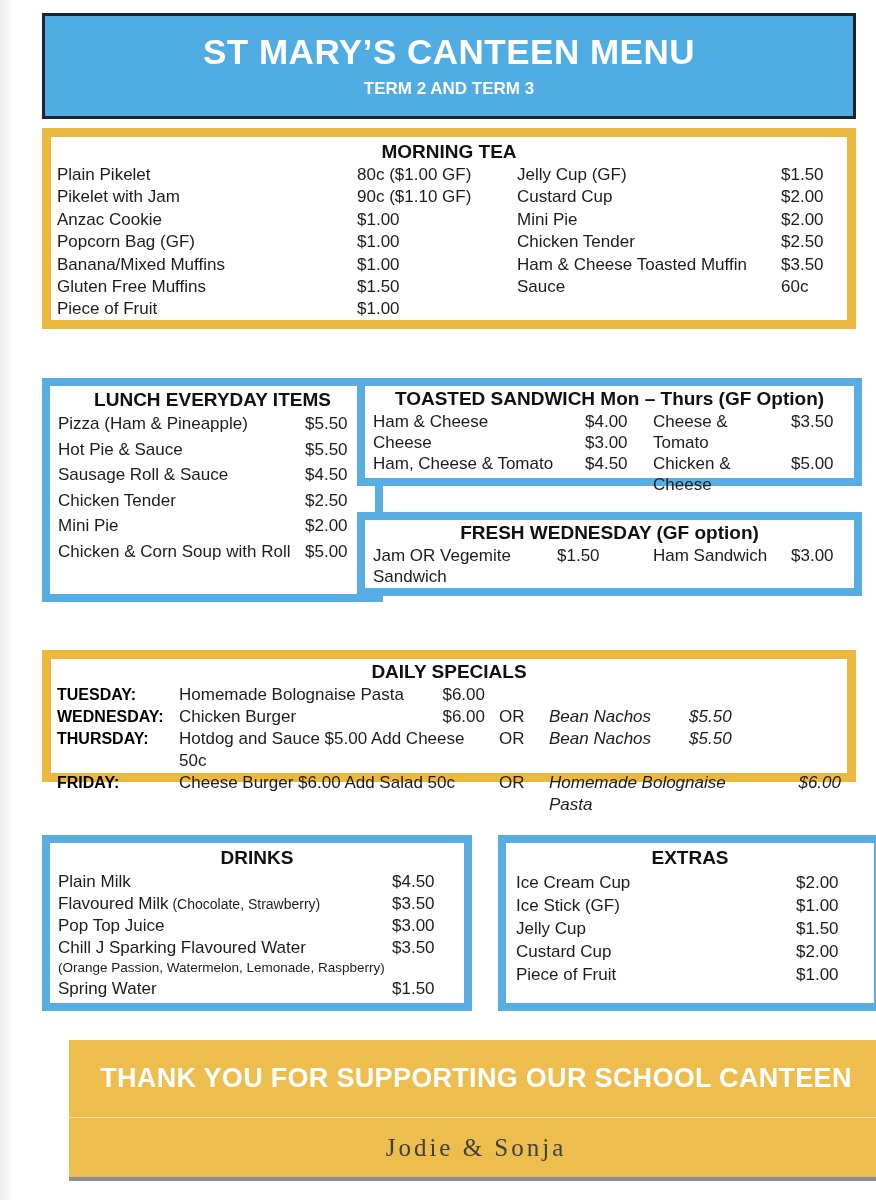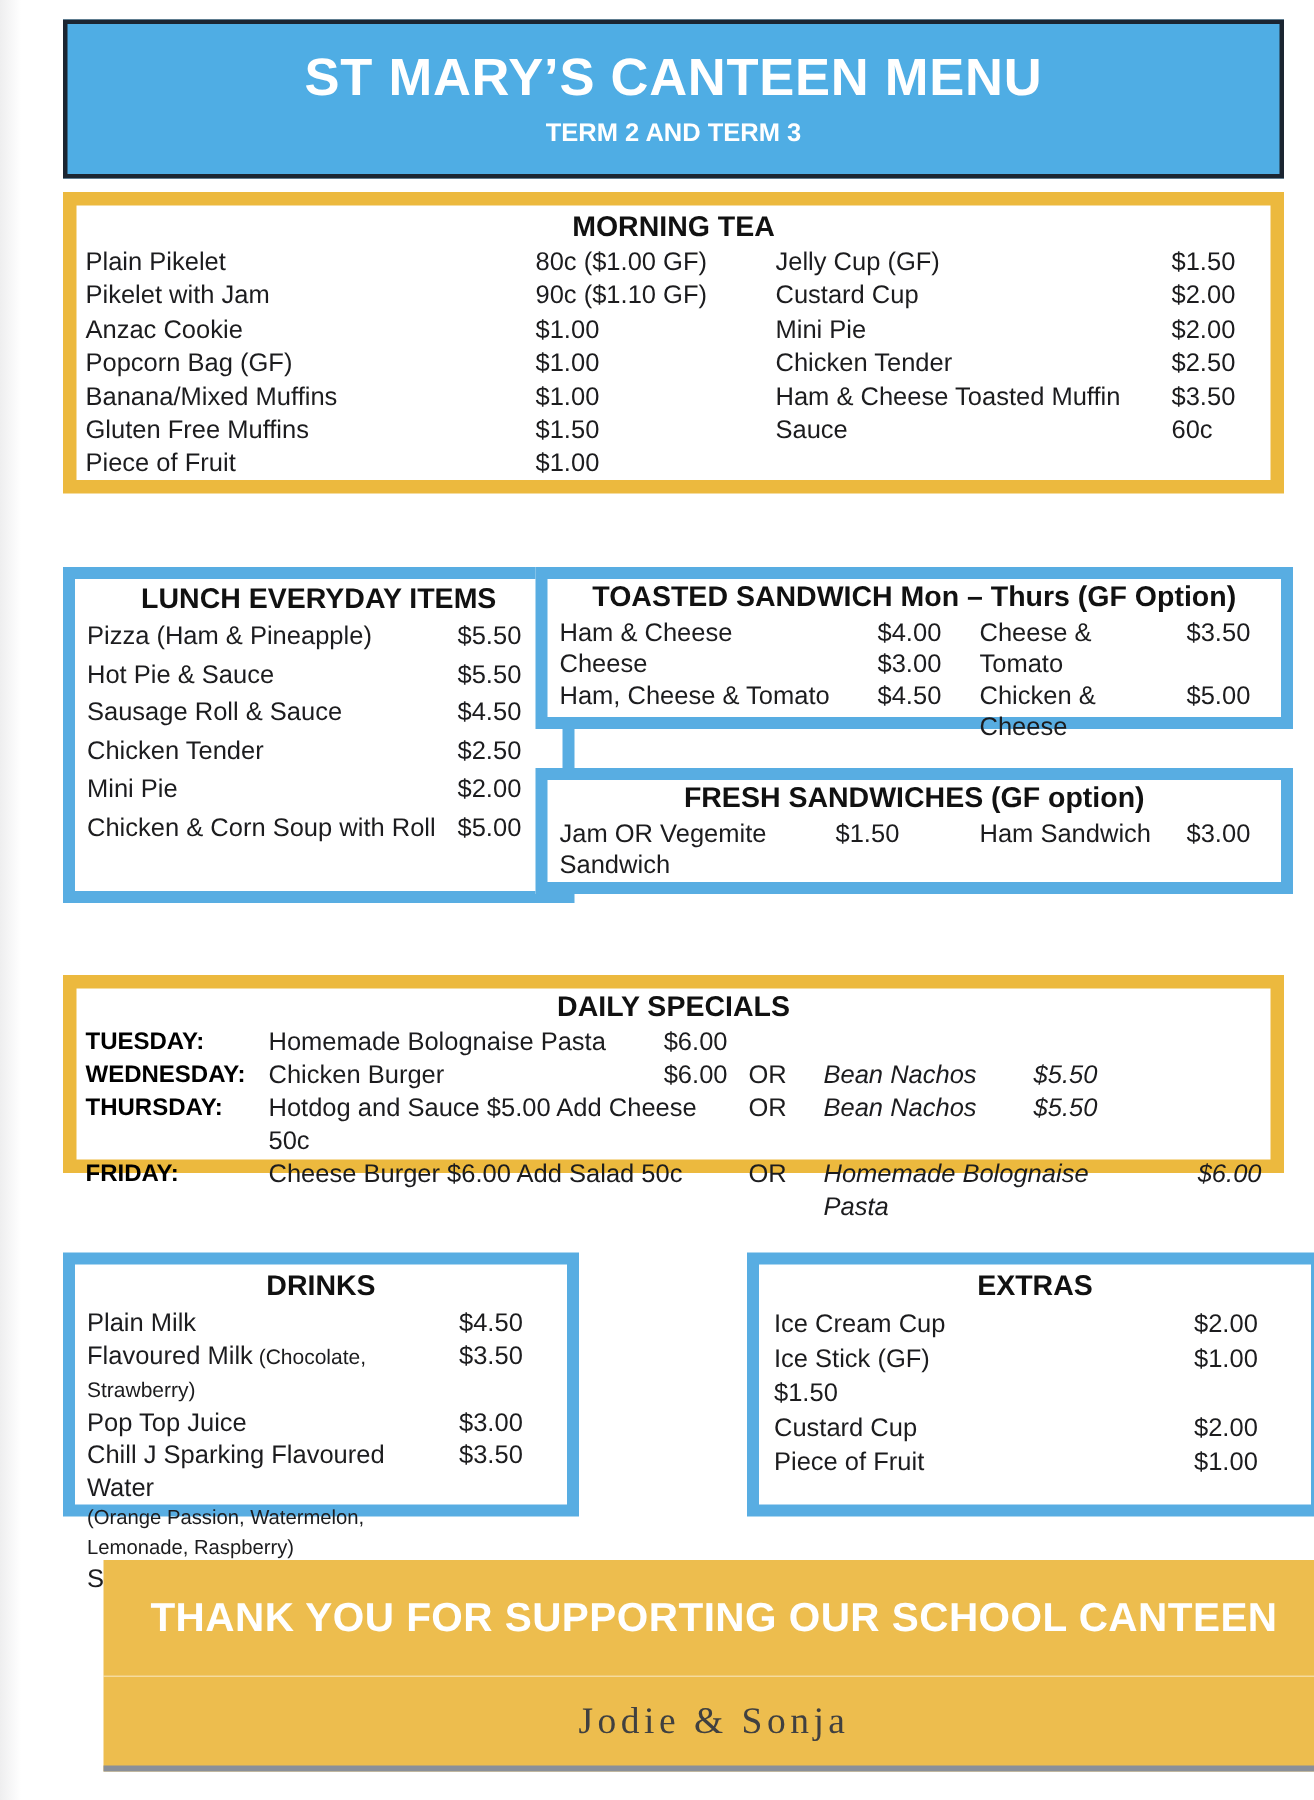--- a/index.html
+++ b/index.html
@@ -237,7 +237,7 @@
   </div>
 
   <div class="box blue-border fresh">
-    <div class="section-title">FRESH SANDWICHES (GF option)</div>
+    <div class="section-title">FRESH WEDNESDAY (GF option)</div>
     <div class="ts-cols">
       <div class="fs-col-left">
           <div class="menu-row">

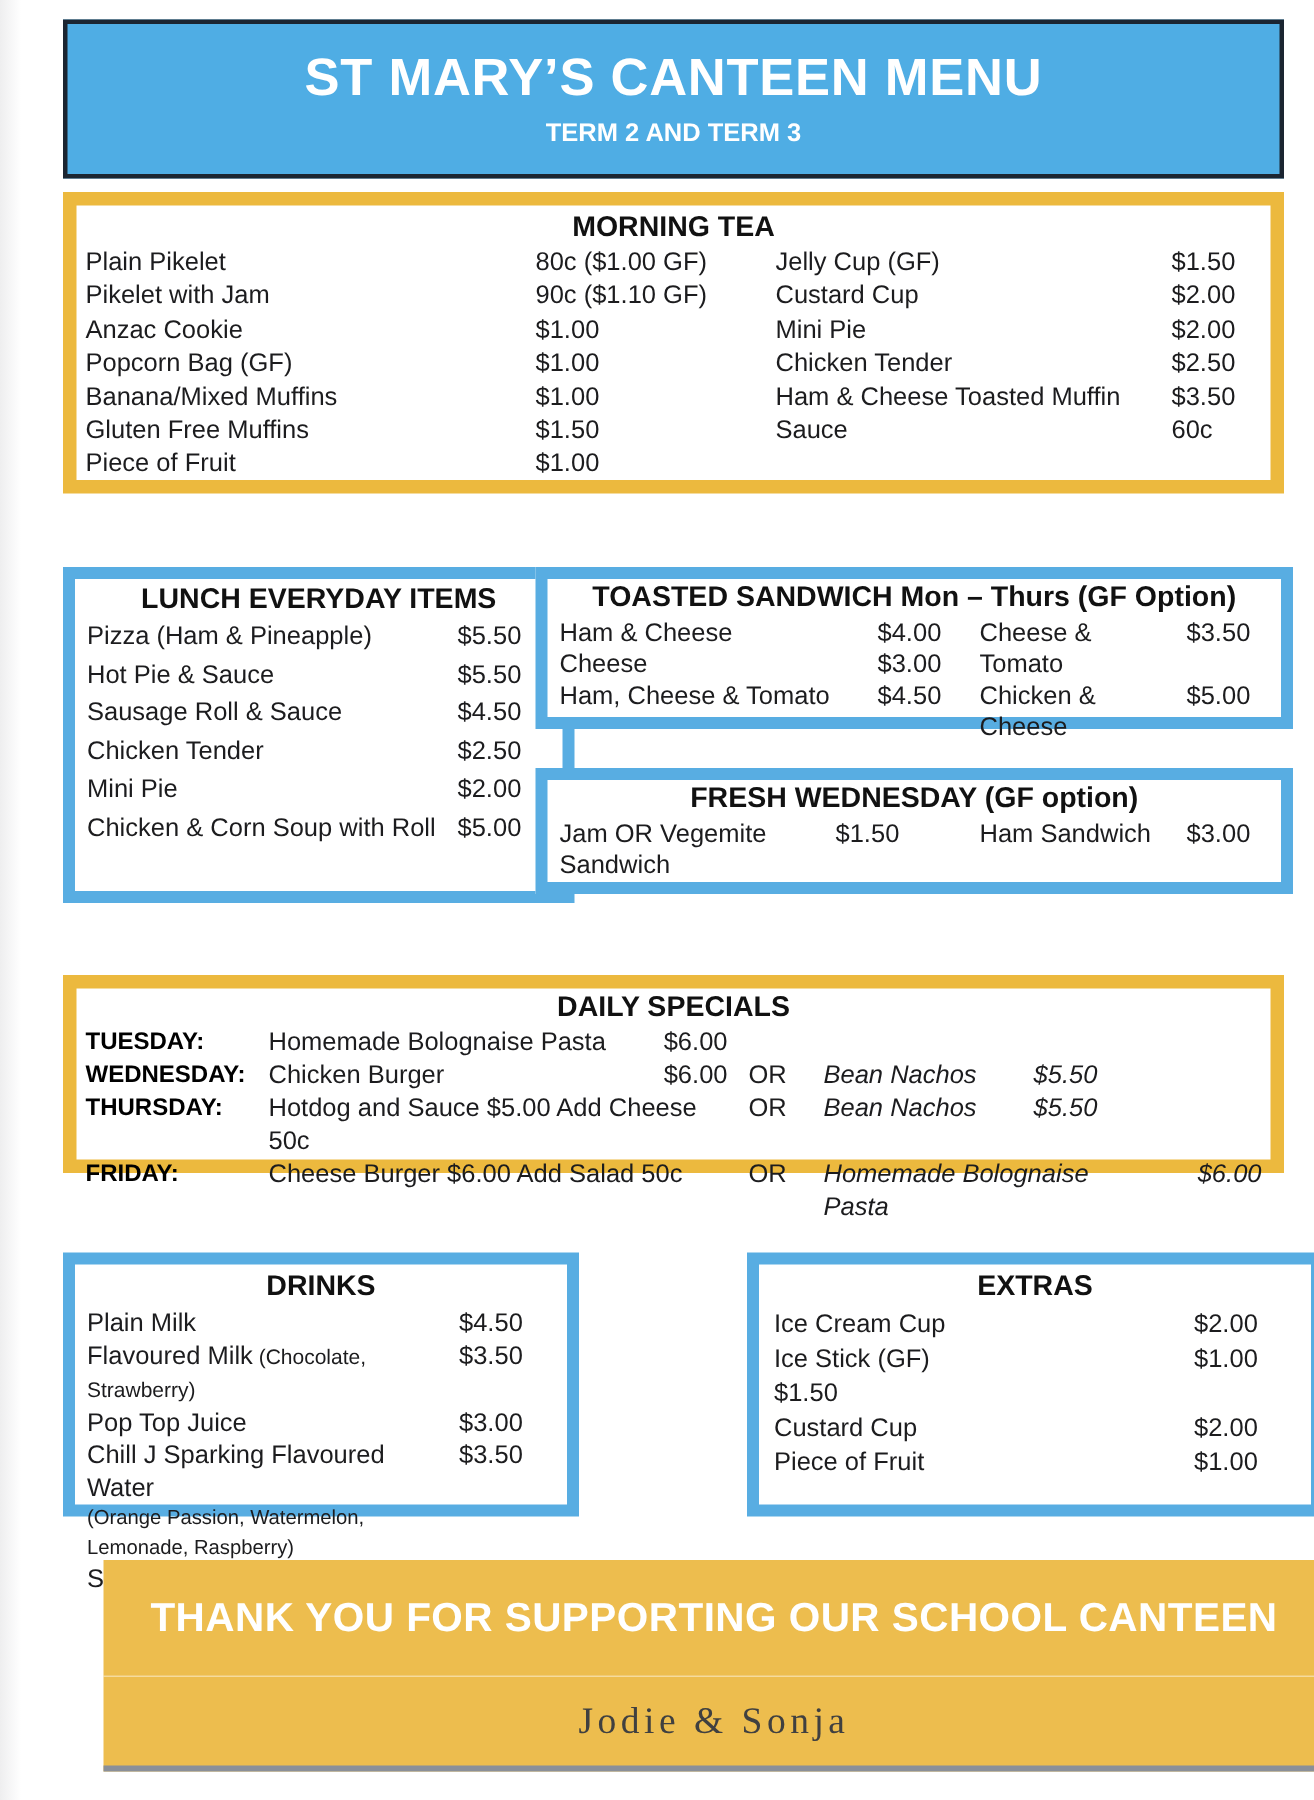--- a/index.html
+++ b/index.html
@@ -76,7 +76,7 @@
   .ds-alt-price{margin-left:38px;}
 
   
-  .drinks{left:42px;top:835px;width:344px;height:176px;padding:2px 8px;}
+  .drinks{left:42px;top:835px;width:430px;height:176px;padding:2px 8px;}
   .drinks .section-title{line-height:26px;}
   .drinks .menu-row{line-height:21.5px;}
   .drinks .item-price{width:64px;}

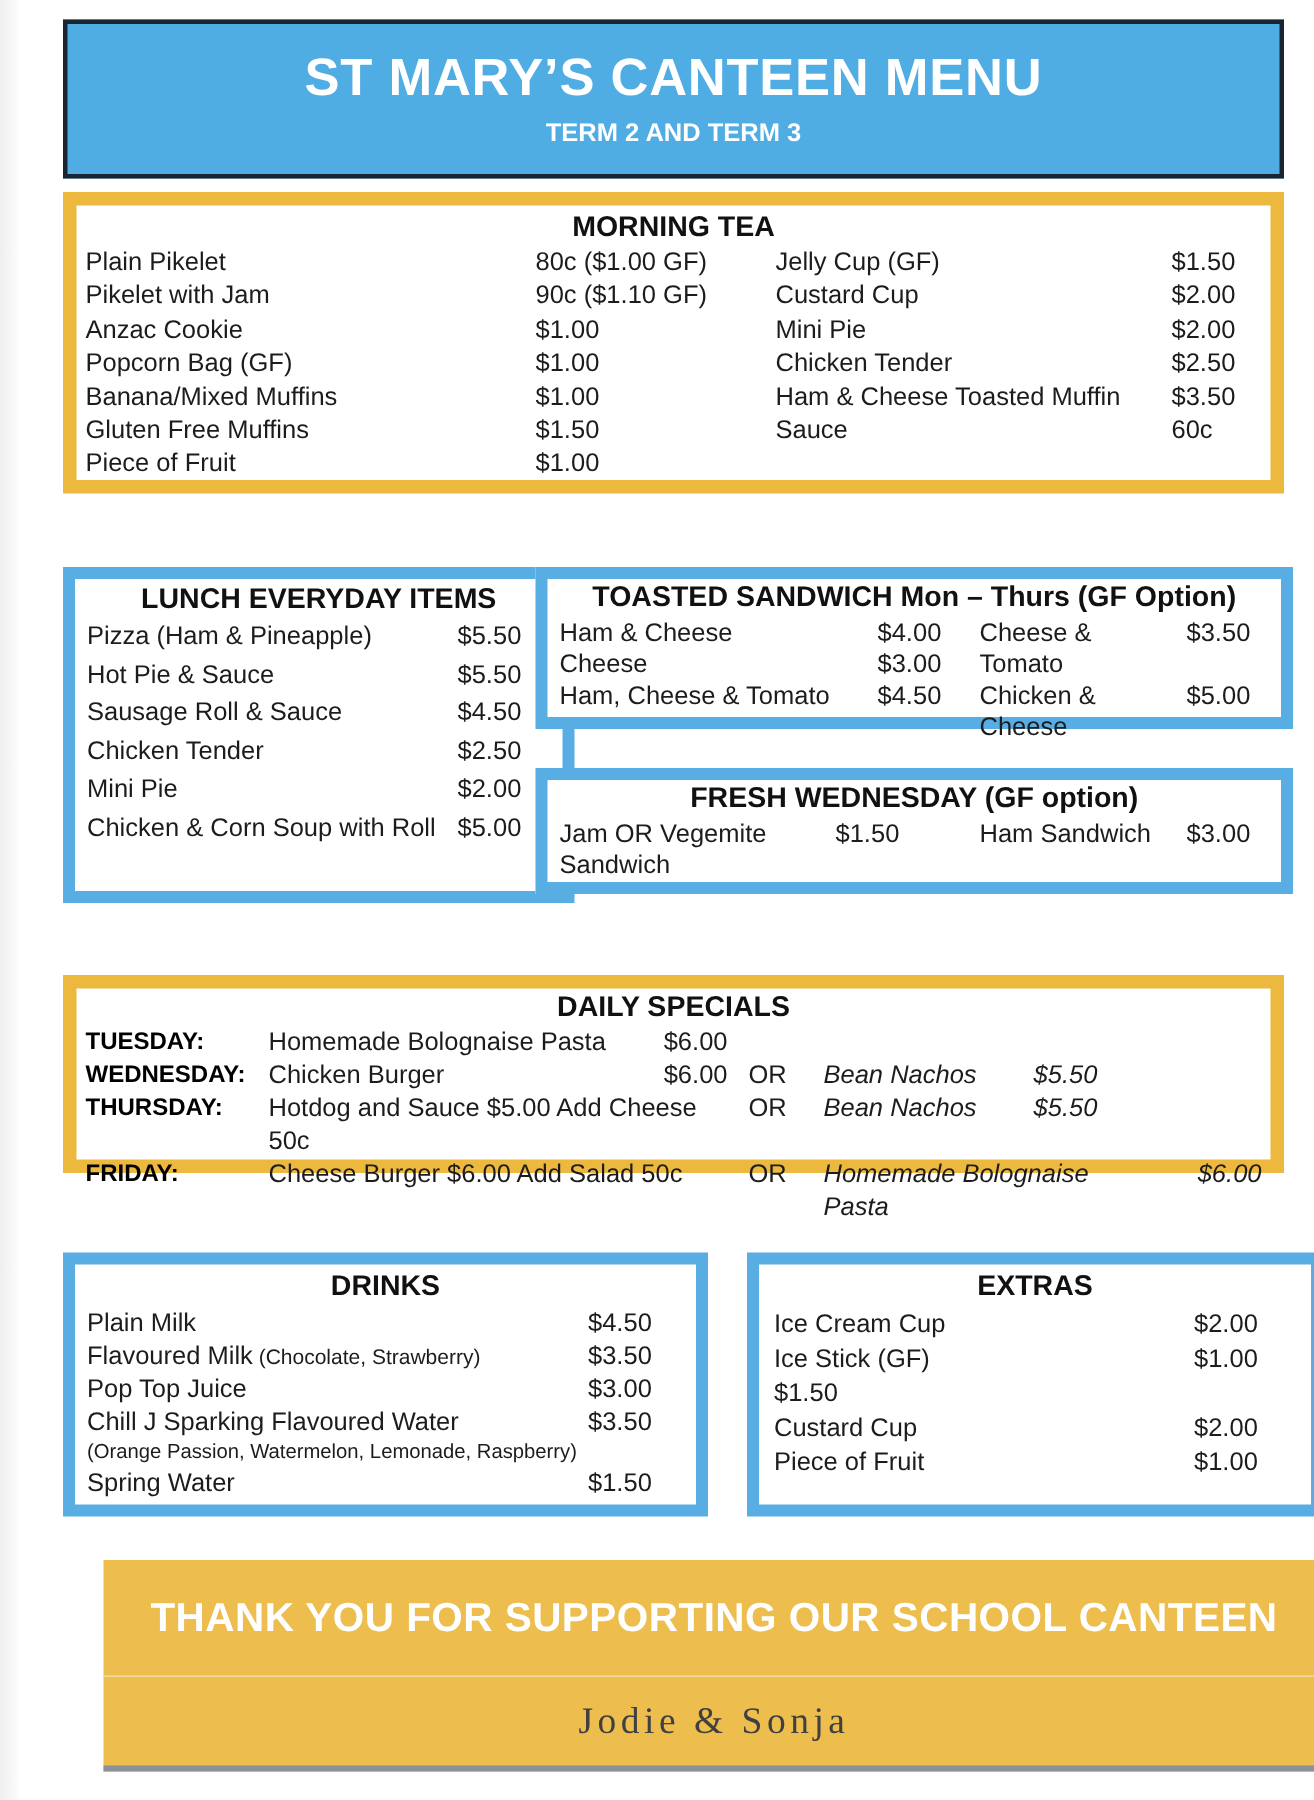--- a/index.html
+++ b/index.html
@@ -349,6 +349,7 @@
           <span class="item-price">$1.00</span>
         </div>
         <div class="menu-row">
+          <span class="item-name">Jelly Cup</span>
           <span class="item-price">$1.50</span>
         </div>
         <div class="menu-row">

